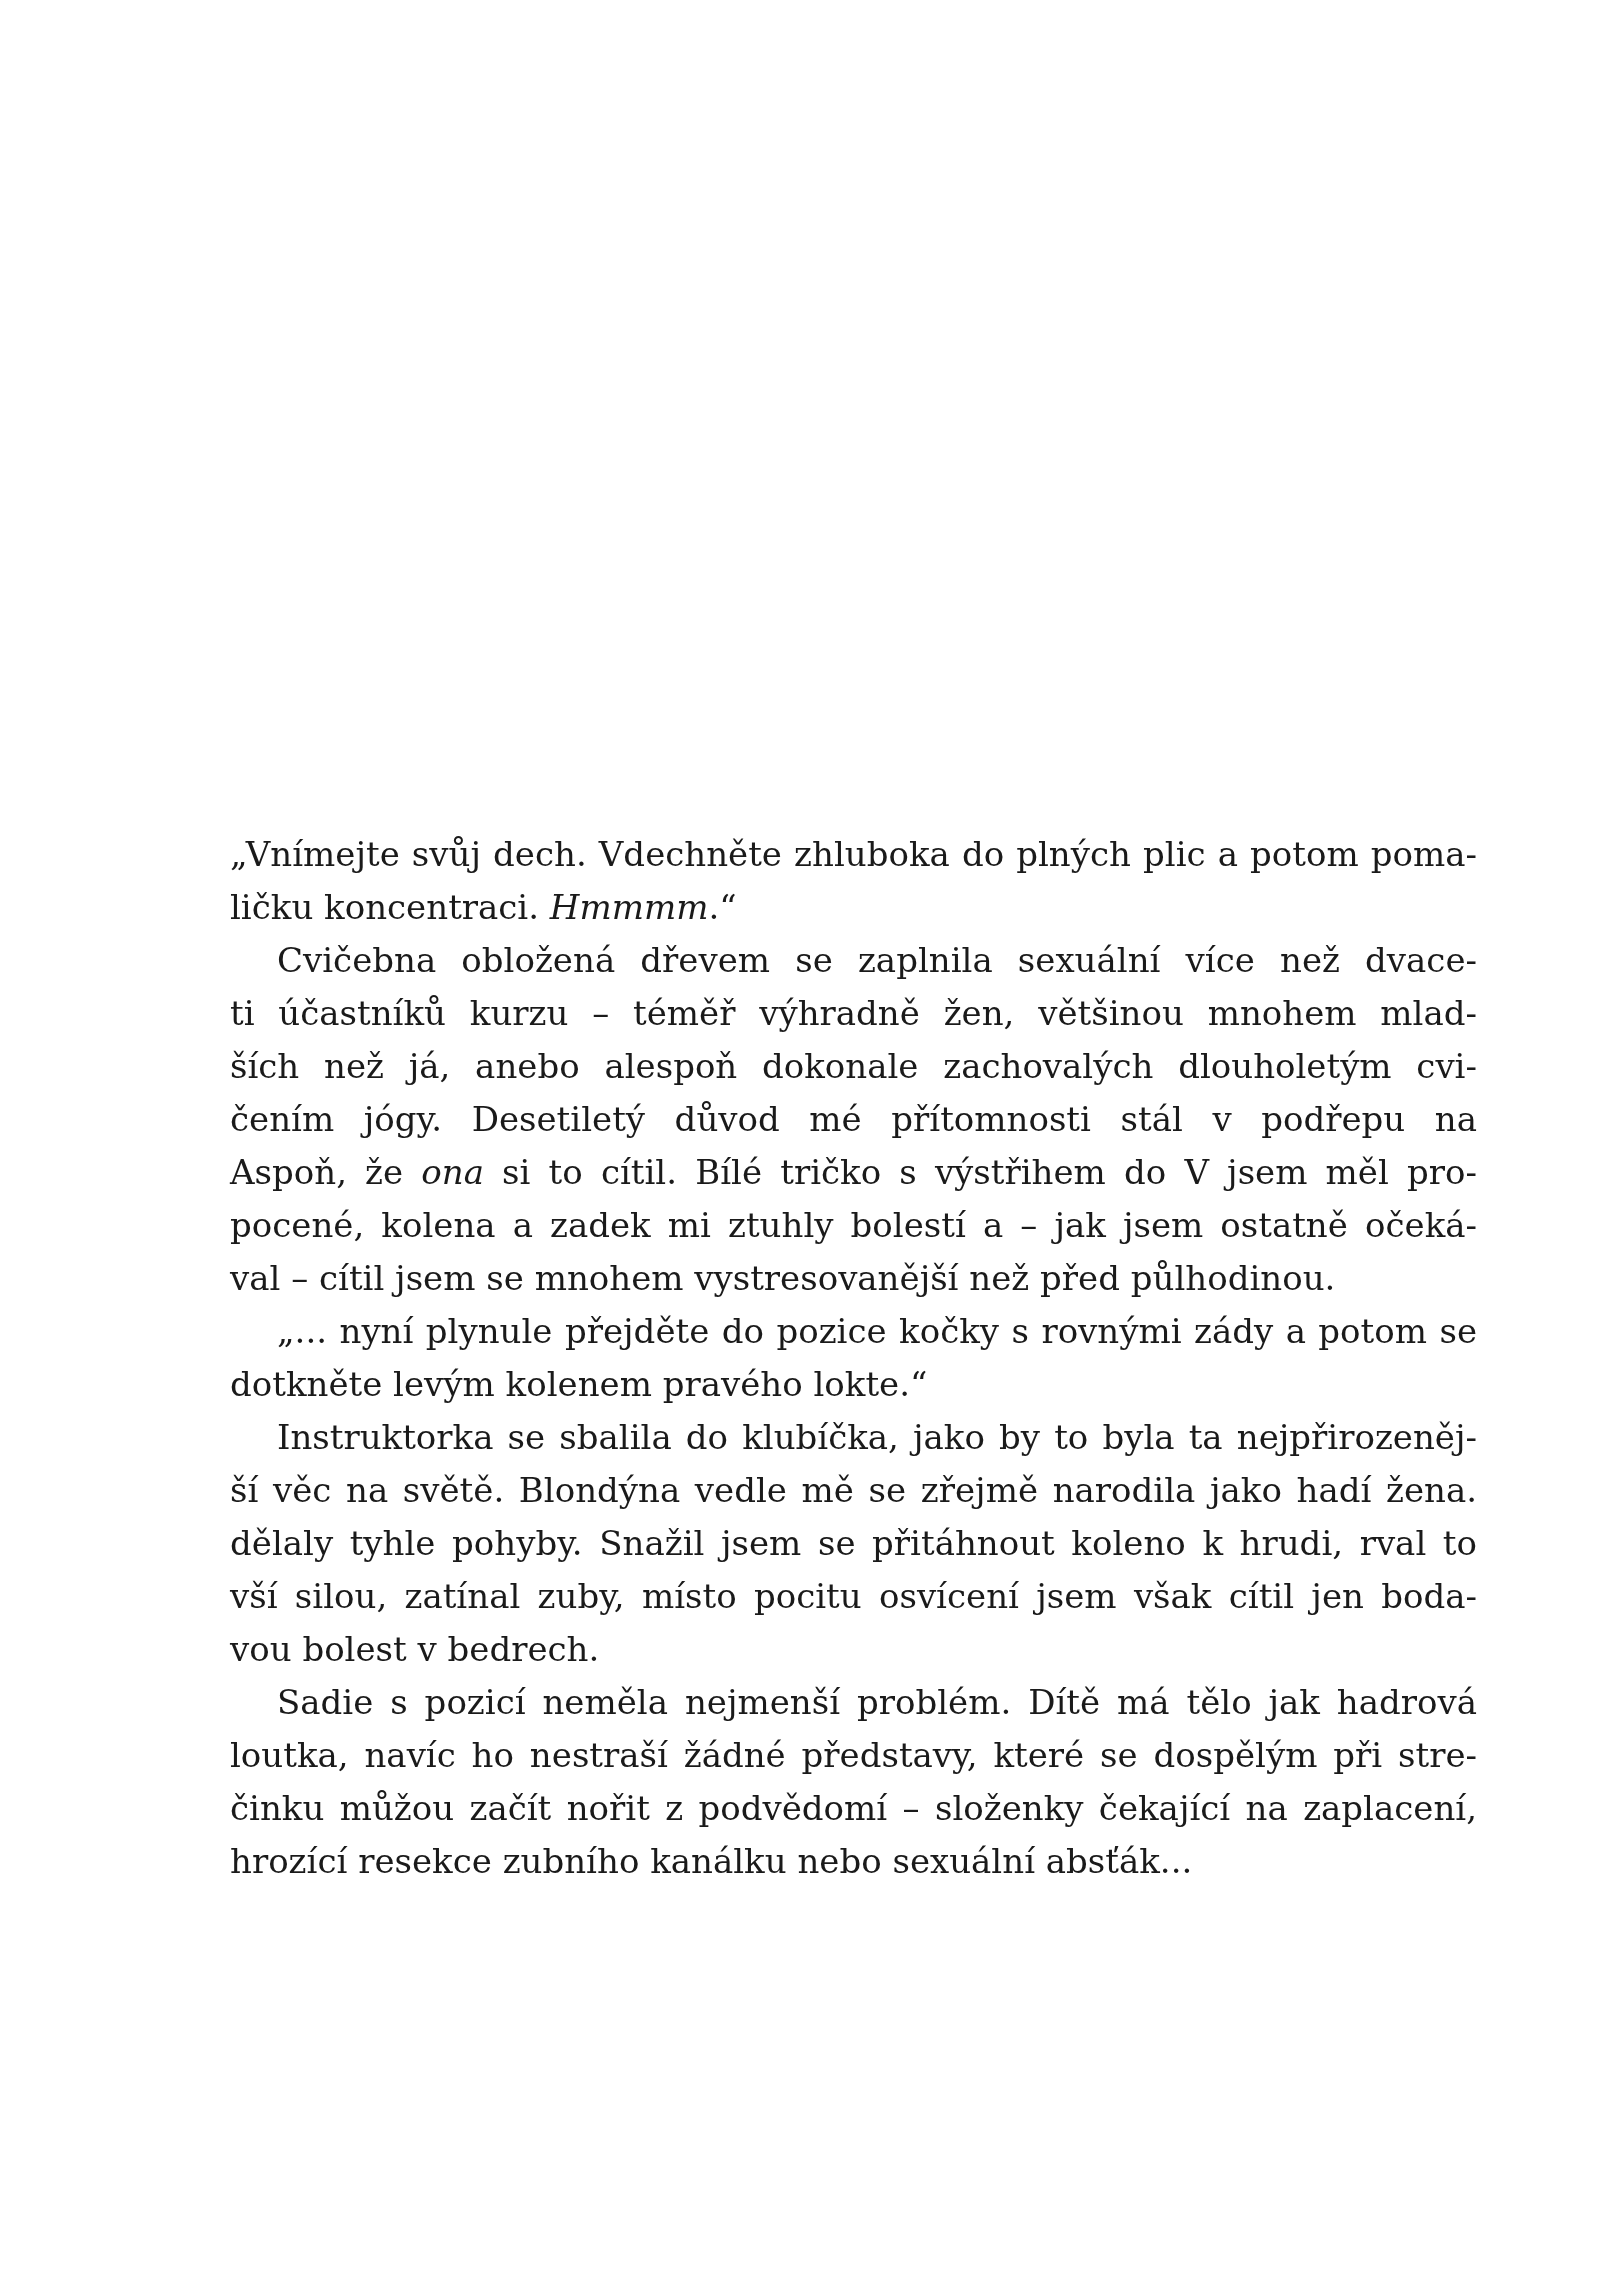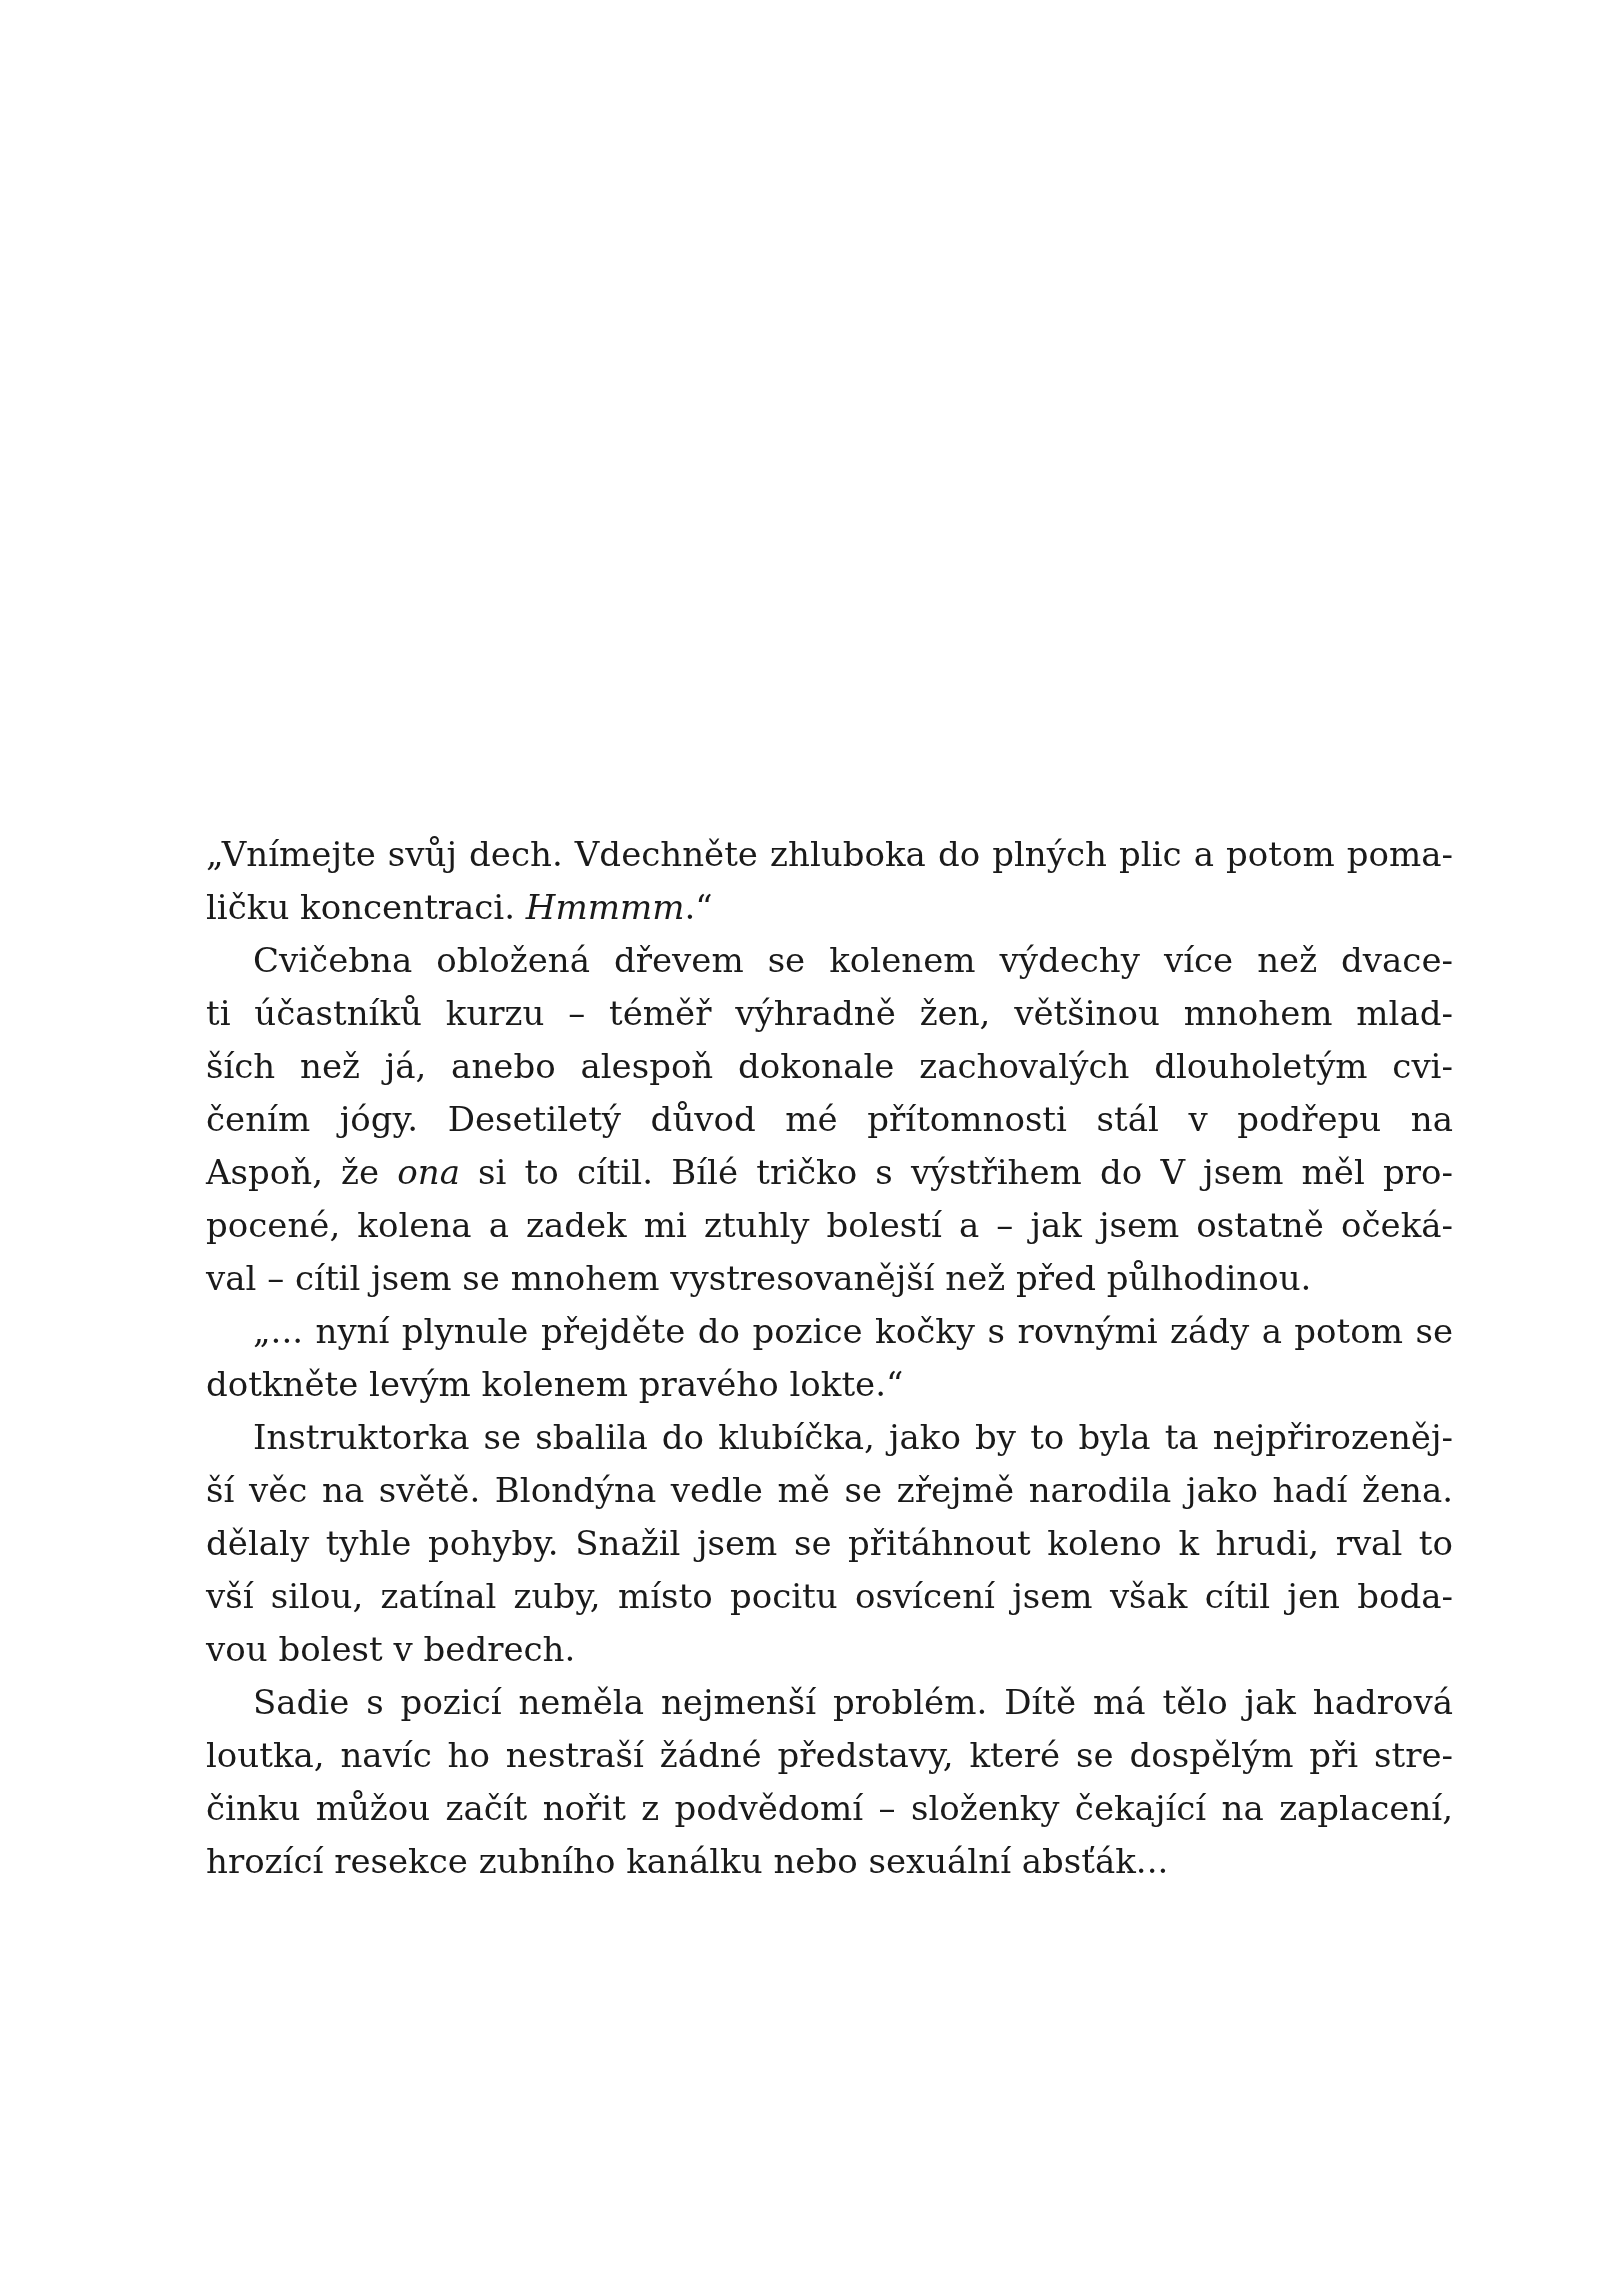--- a/index.html
+++ b/index.html
@@ -20,7 +20,7 @@
   }
   .text-block {
     position: absolute;
-    left: 206px;
+    left: 230px;
     top: 828px;
     width: 1247px;
     font-family: "DejaVu Serif", serif;

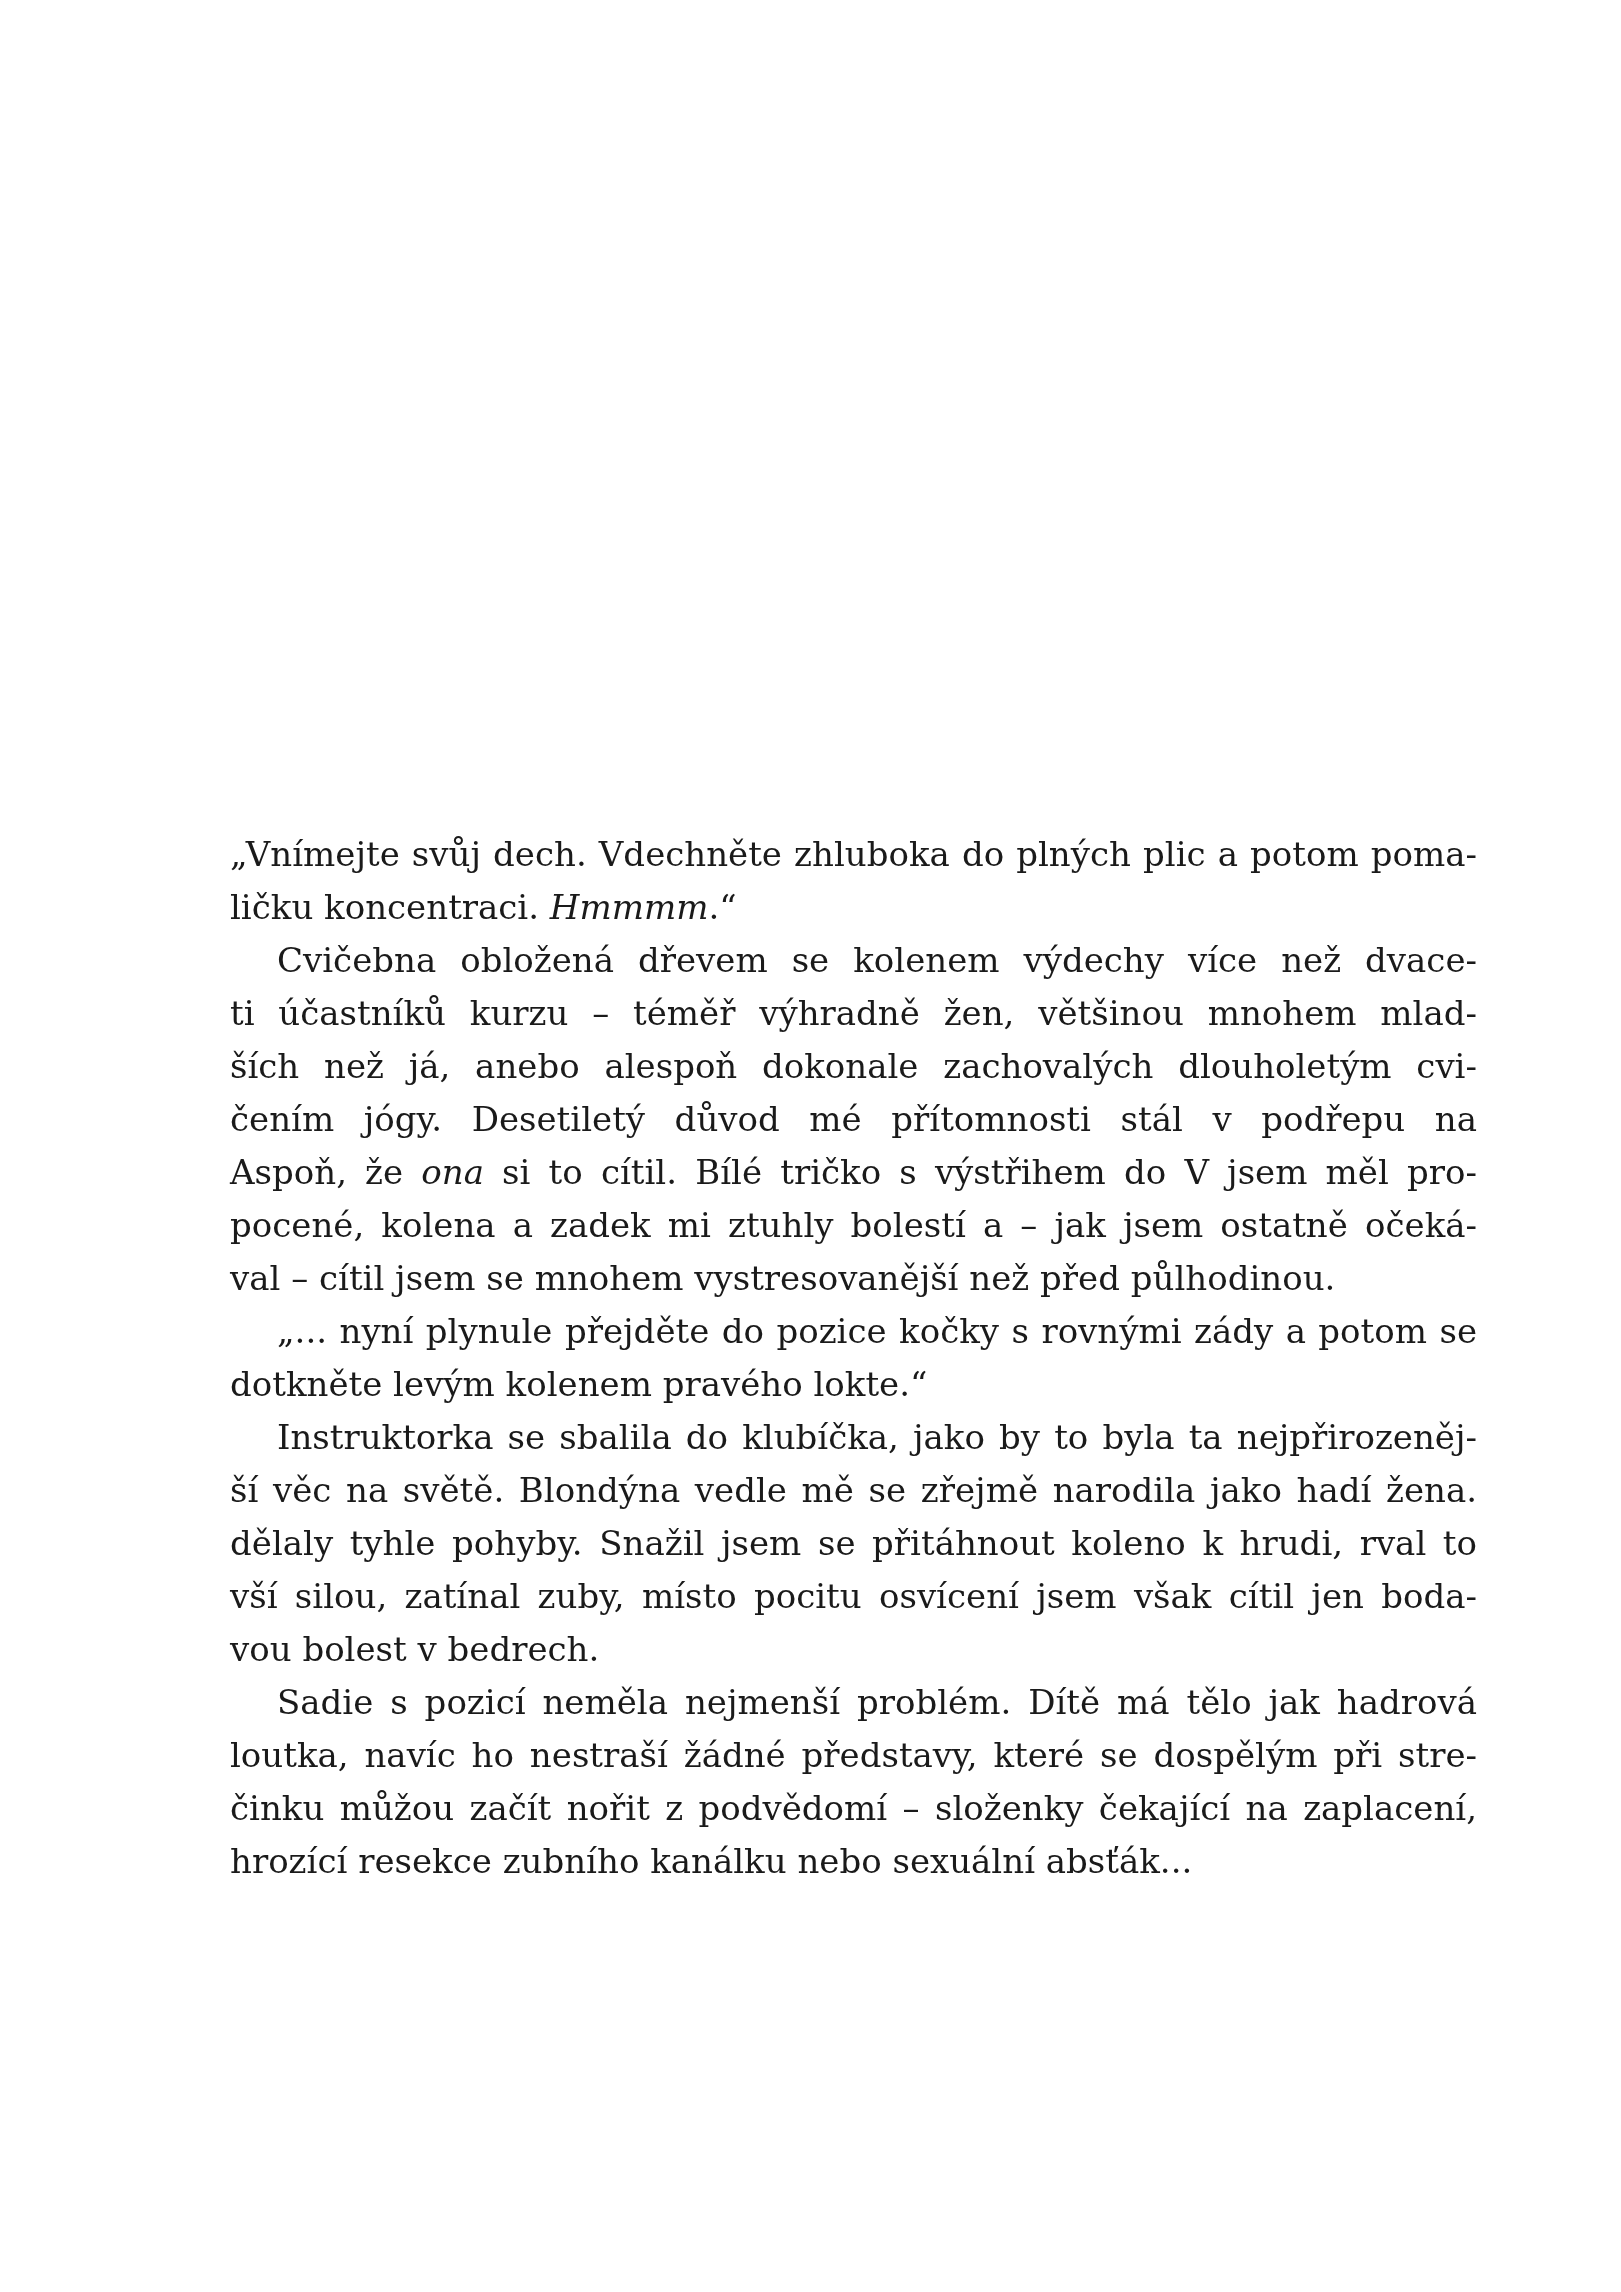--- a/index.html
+++ b/index.html
@@ -50,7 +50,7 @@
   <div class="text-block">
       <div class="line"><span>„Vnímejte svůj dech. Vdechněte zhluboka do plných plic a potom poma-</span></div>
       <div class="line last"><span>ličku koncentraci. </span><span class="italic">Hmmmm</span><span>.“</span></div>
-      <div class="line indent"><span>Cvičebna obložená dřevem se kolenem výdechy více než dvace-</span></div>
+      <div class="line indent"><span>Cvičebna obložená dřevem se zaplnila sexuální více než dvace-</span></div>
       <div class="line"><span>ti účastníků kurzu – téměř výhradně žen, většinou mnohem mlad-</span></div>
       <div class="line"><span>ších než já, anebo alespoň dokonale zachovalých dlouholetým cvi-</span></div>
       <div class="line"><span>čením jógy. Desetiletý důvod mé přítomnosti stál v podřepu na</span></div>

